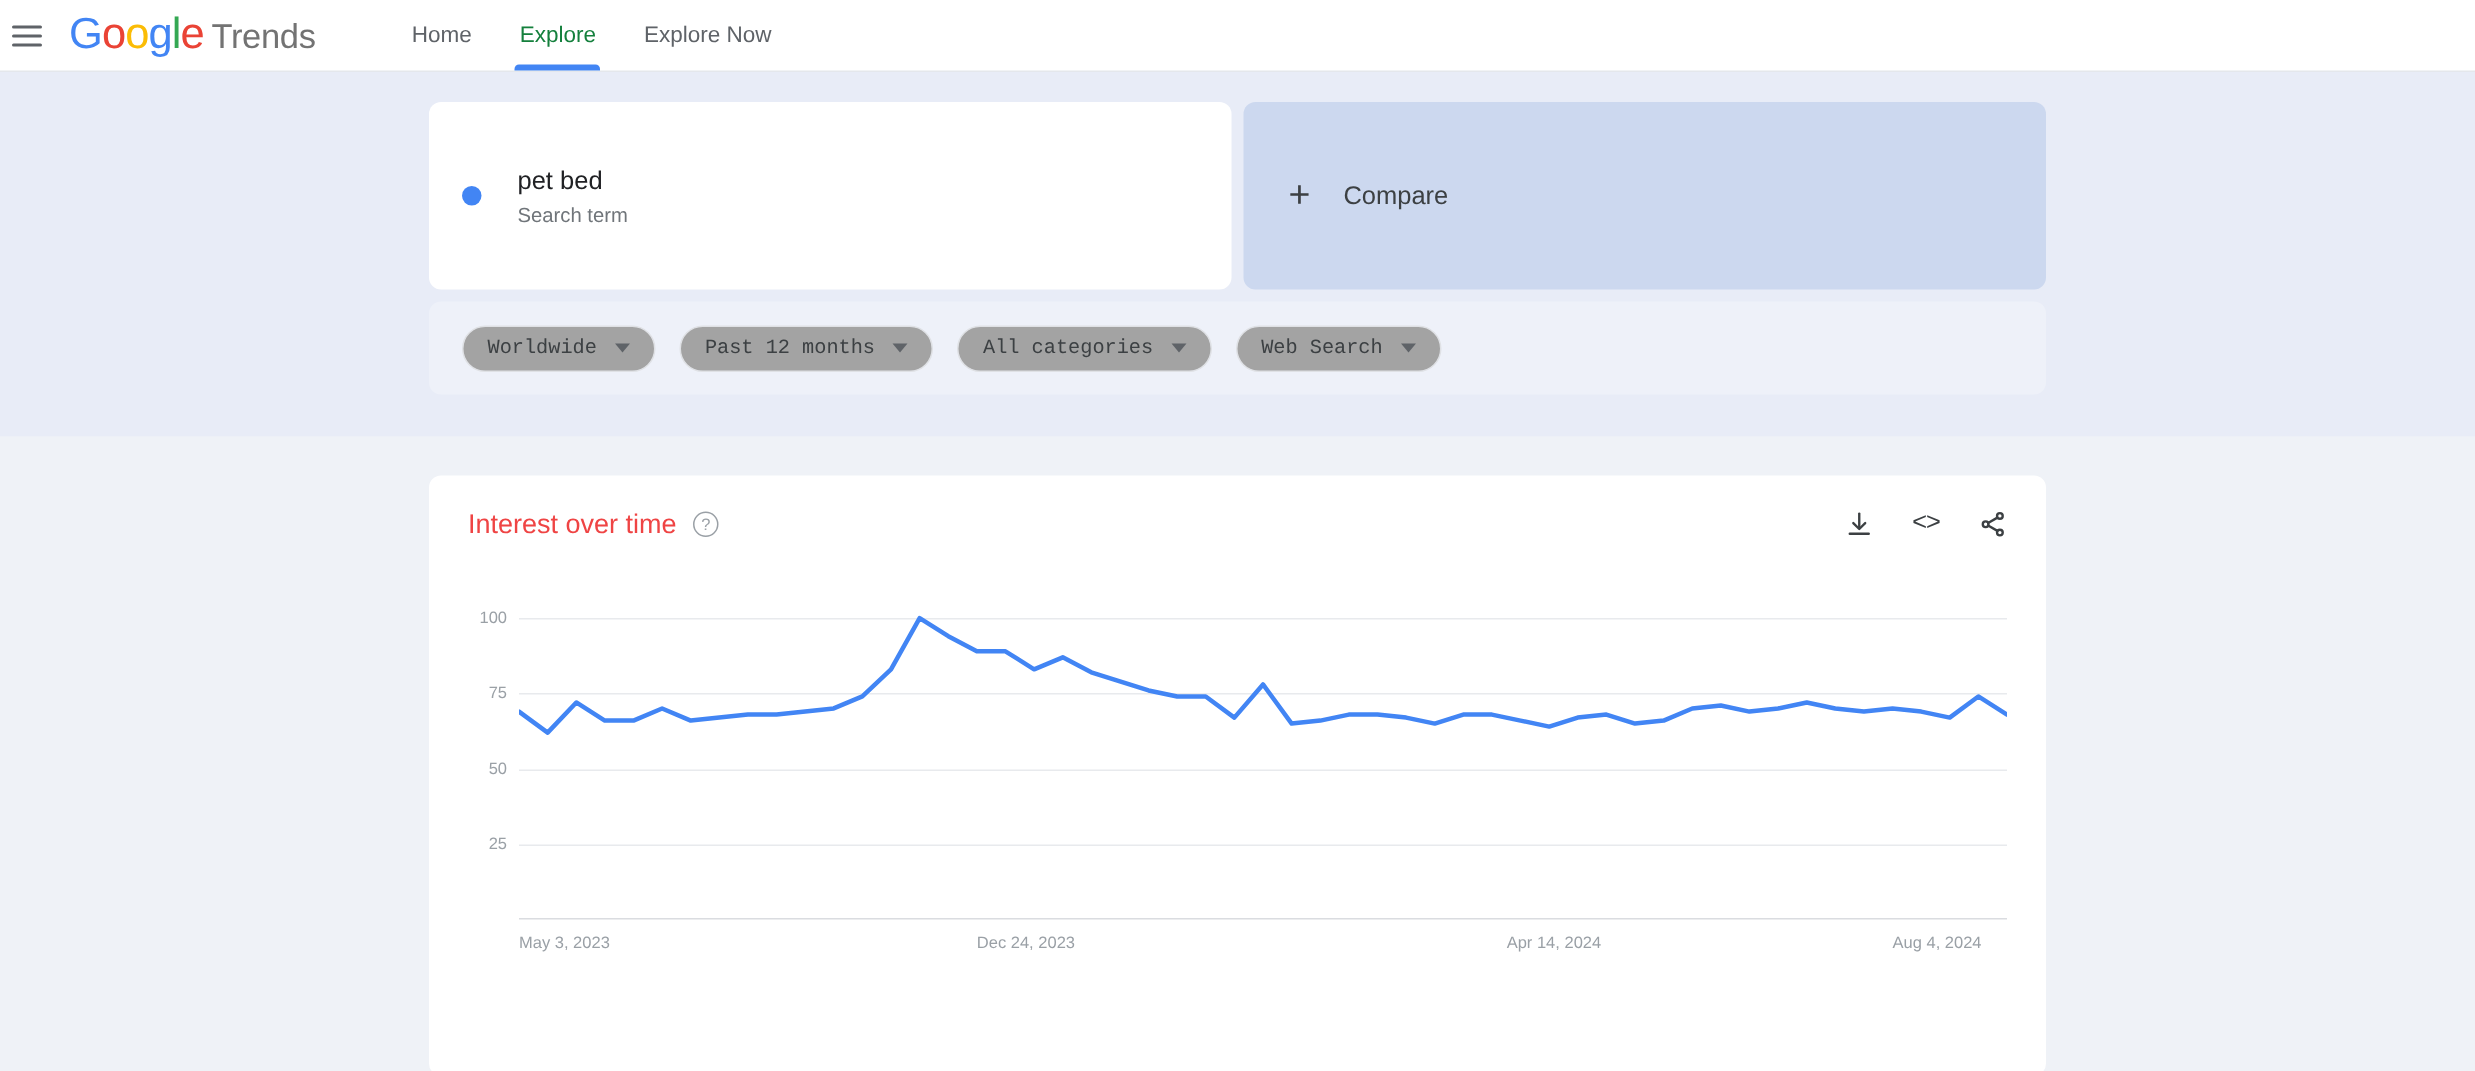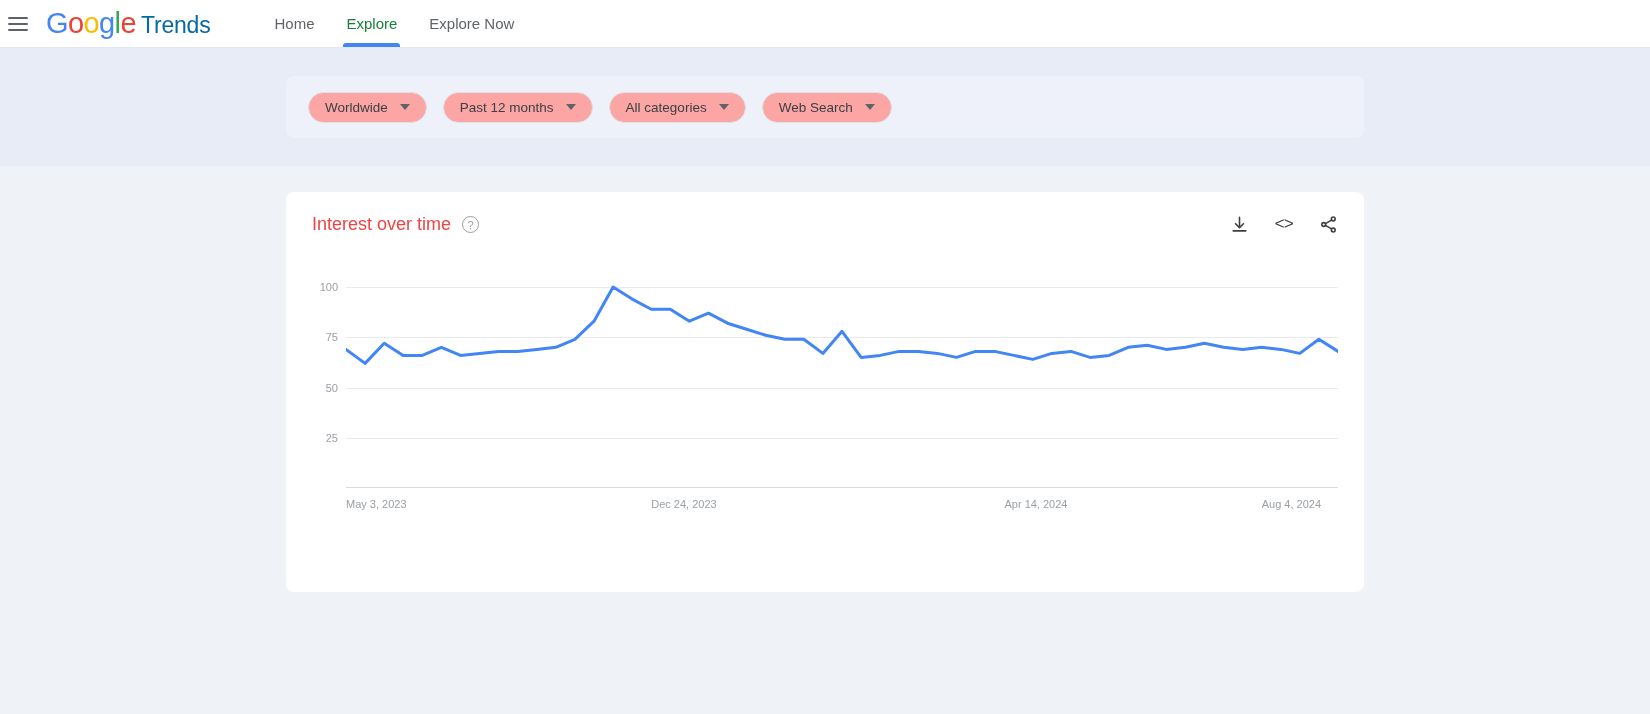--- a/index.html
+++ b/index.html
@@ -28,7 +28,7 @@
   .hamburger span { display:block; height:2px; background:#5f6368; border-radius:1px; }
   .brand { display:flex; align-items:baseline; font-size:23px; letter-spacing:-0.2px; }
   .g-logo { font-family:Liberation Sans, sans-serif; font-weight:500; font-size:29px; letter-spacing:-0.6px; }
-  .brand-word { color:#0369a1; font-size:23px; margin-left:5px; font-weight:400; }
+  .brand-word { color:#737373; font-size:23px; margin-left:5px; font-weight:400; }
   .navlinks { display:flex; align-items:flex-start; height:100%; margin-left:48px; }
   .navlink {
     position:relative; height:100%; display:flex; align-items:center;

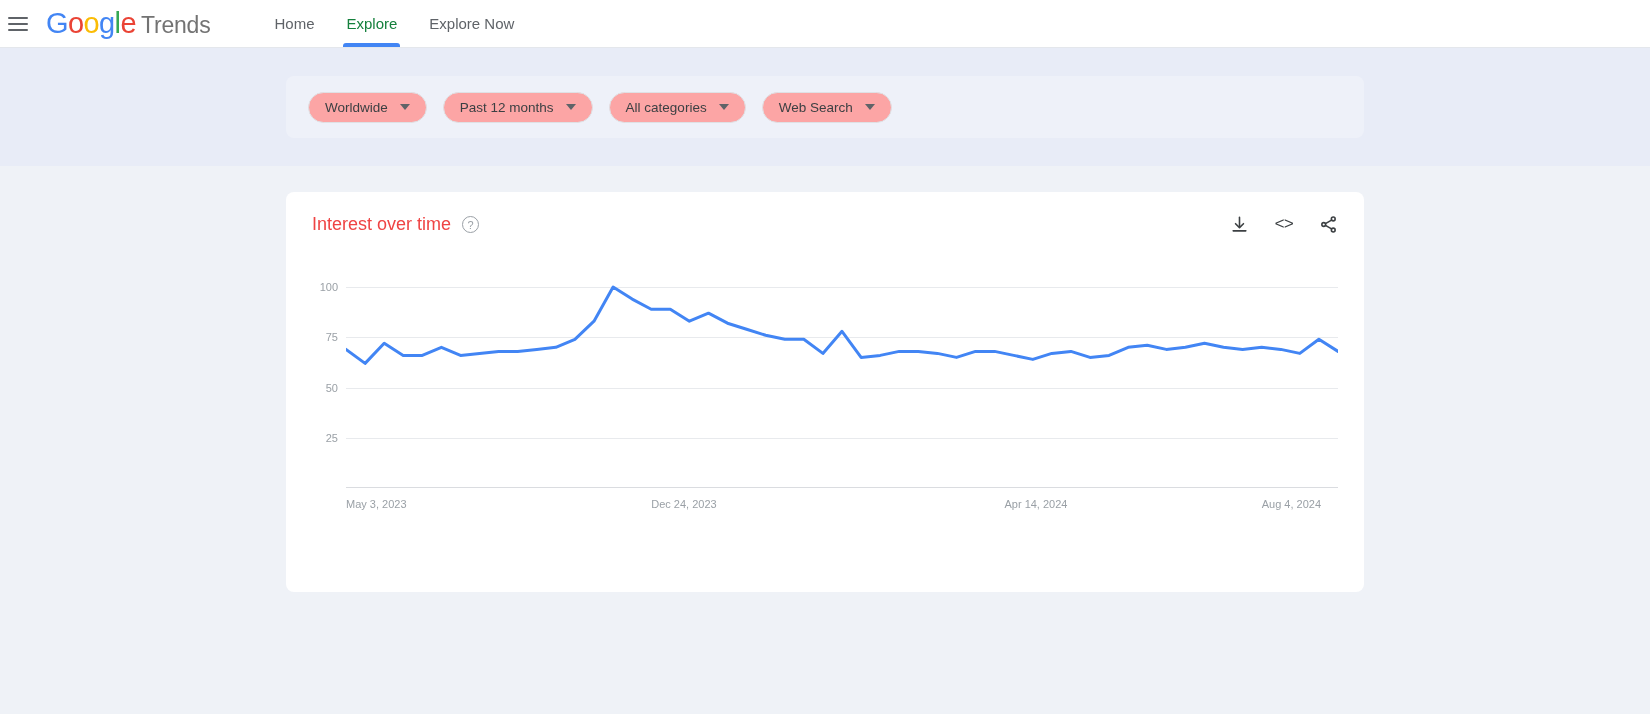--- a/index.html
+++ b/index.html
@@ -138,6 +138,19 @@
 <div class="band-top">
   <div class="inner">
 
+    <div class="termrow">
+      <div class="term-card">
+        <div class="dot"></div>
+        <div class="term-texts">
+          <div class="term-title">pet bed</div>
+          <div class="term-sub">Search term</div>
+        </div>
+      </div>
+      <div class="compare-card">
+        <div class="plus">+</div>
+        <div class="compare-label">Compare</div>
+      </div>
+    </div>
 
     <div class="filterbar">
       <div class="chip">

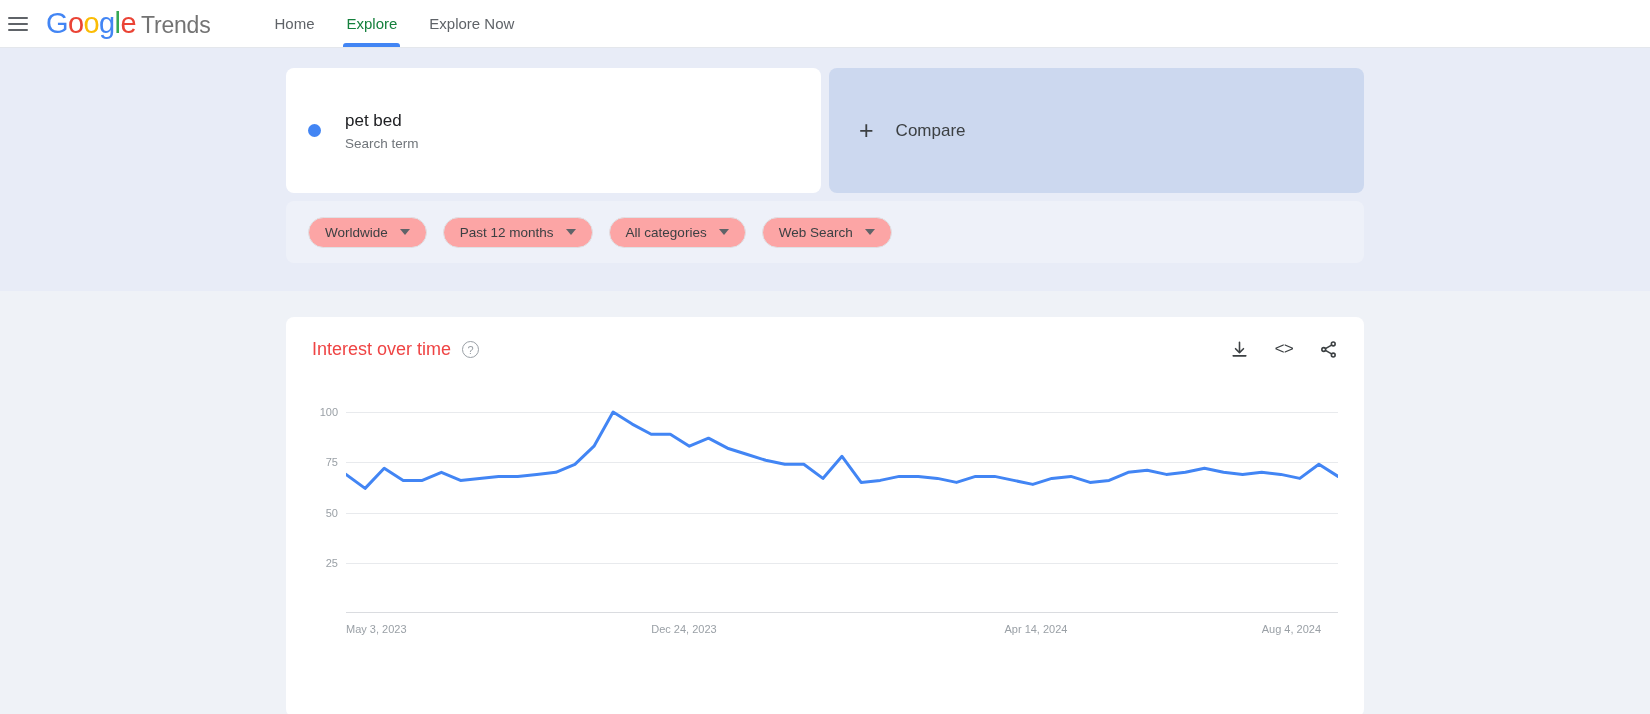--- a/index.html
+++ b/index.html
@@ -70,9 +70,9 @@
     height:62px; display:flex; align-items:center; padding-left:22px; gap:16px;
   }
   .chip {
-    height:31px; background:#fca5a5; border:1px solid #dfe1e5; border-radius:17px;
+    height:31px; background:#a3a3a3; border:1px solid #dfe1e5; border-radius:17px;
     display:flex; align-items:center; padding:0 16px; cursor:pointer;
-    font-size:13.5px; color:#3c4043; white-space:nowrap;
+    font-size:13.5px; color:#3c4043; white-space:nowrap;font-family:Liberation Mono, monospace;
   }
   .caret {
     width:0; height:0; margin-left:12px;

